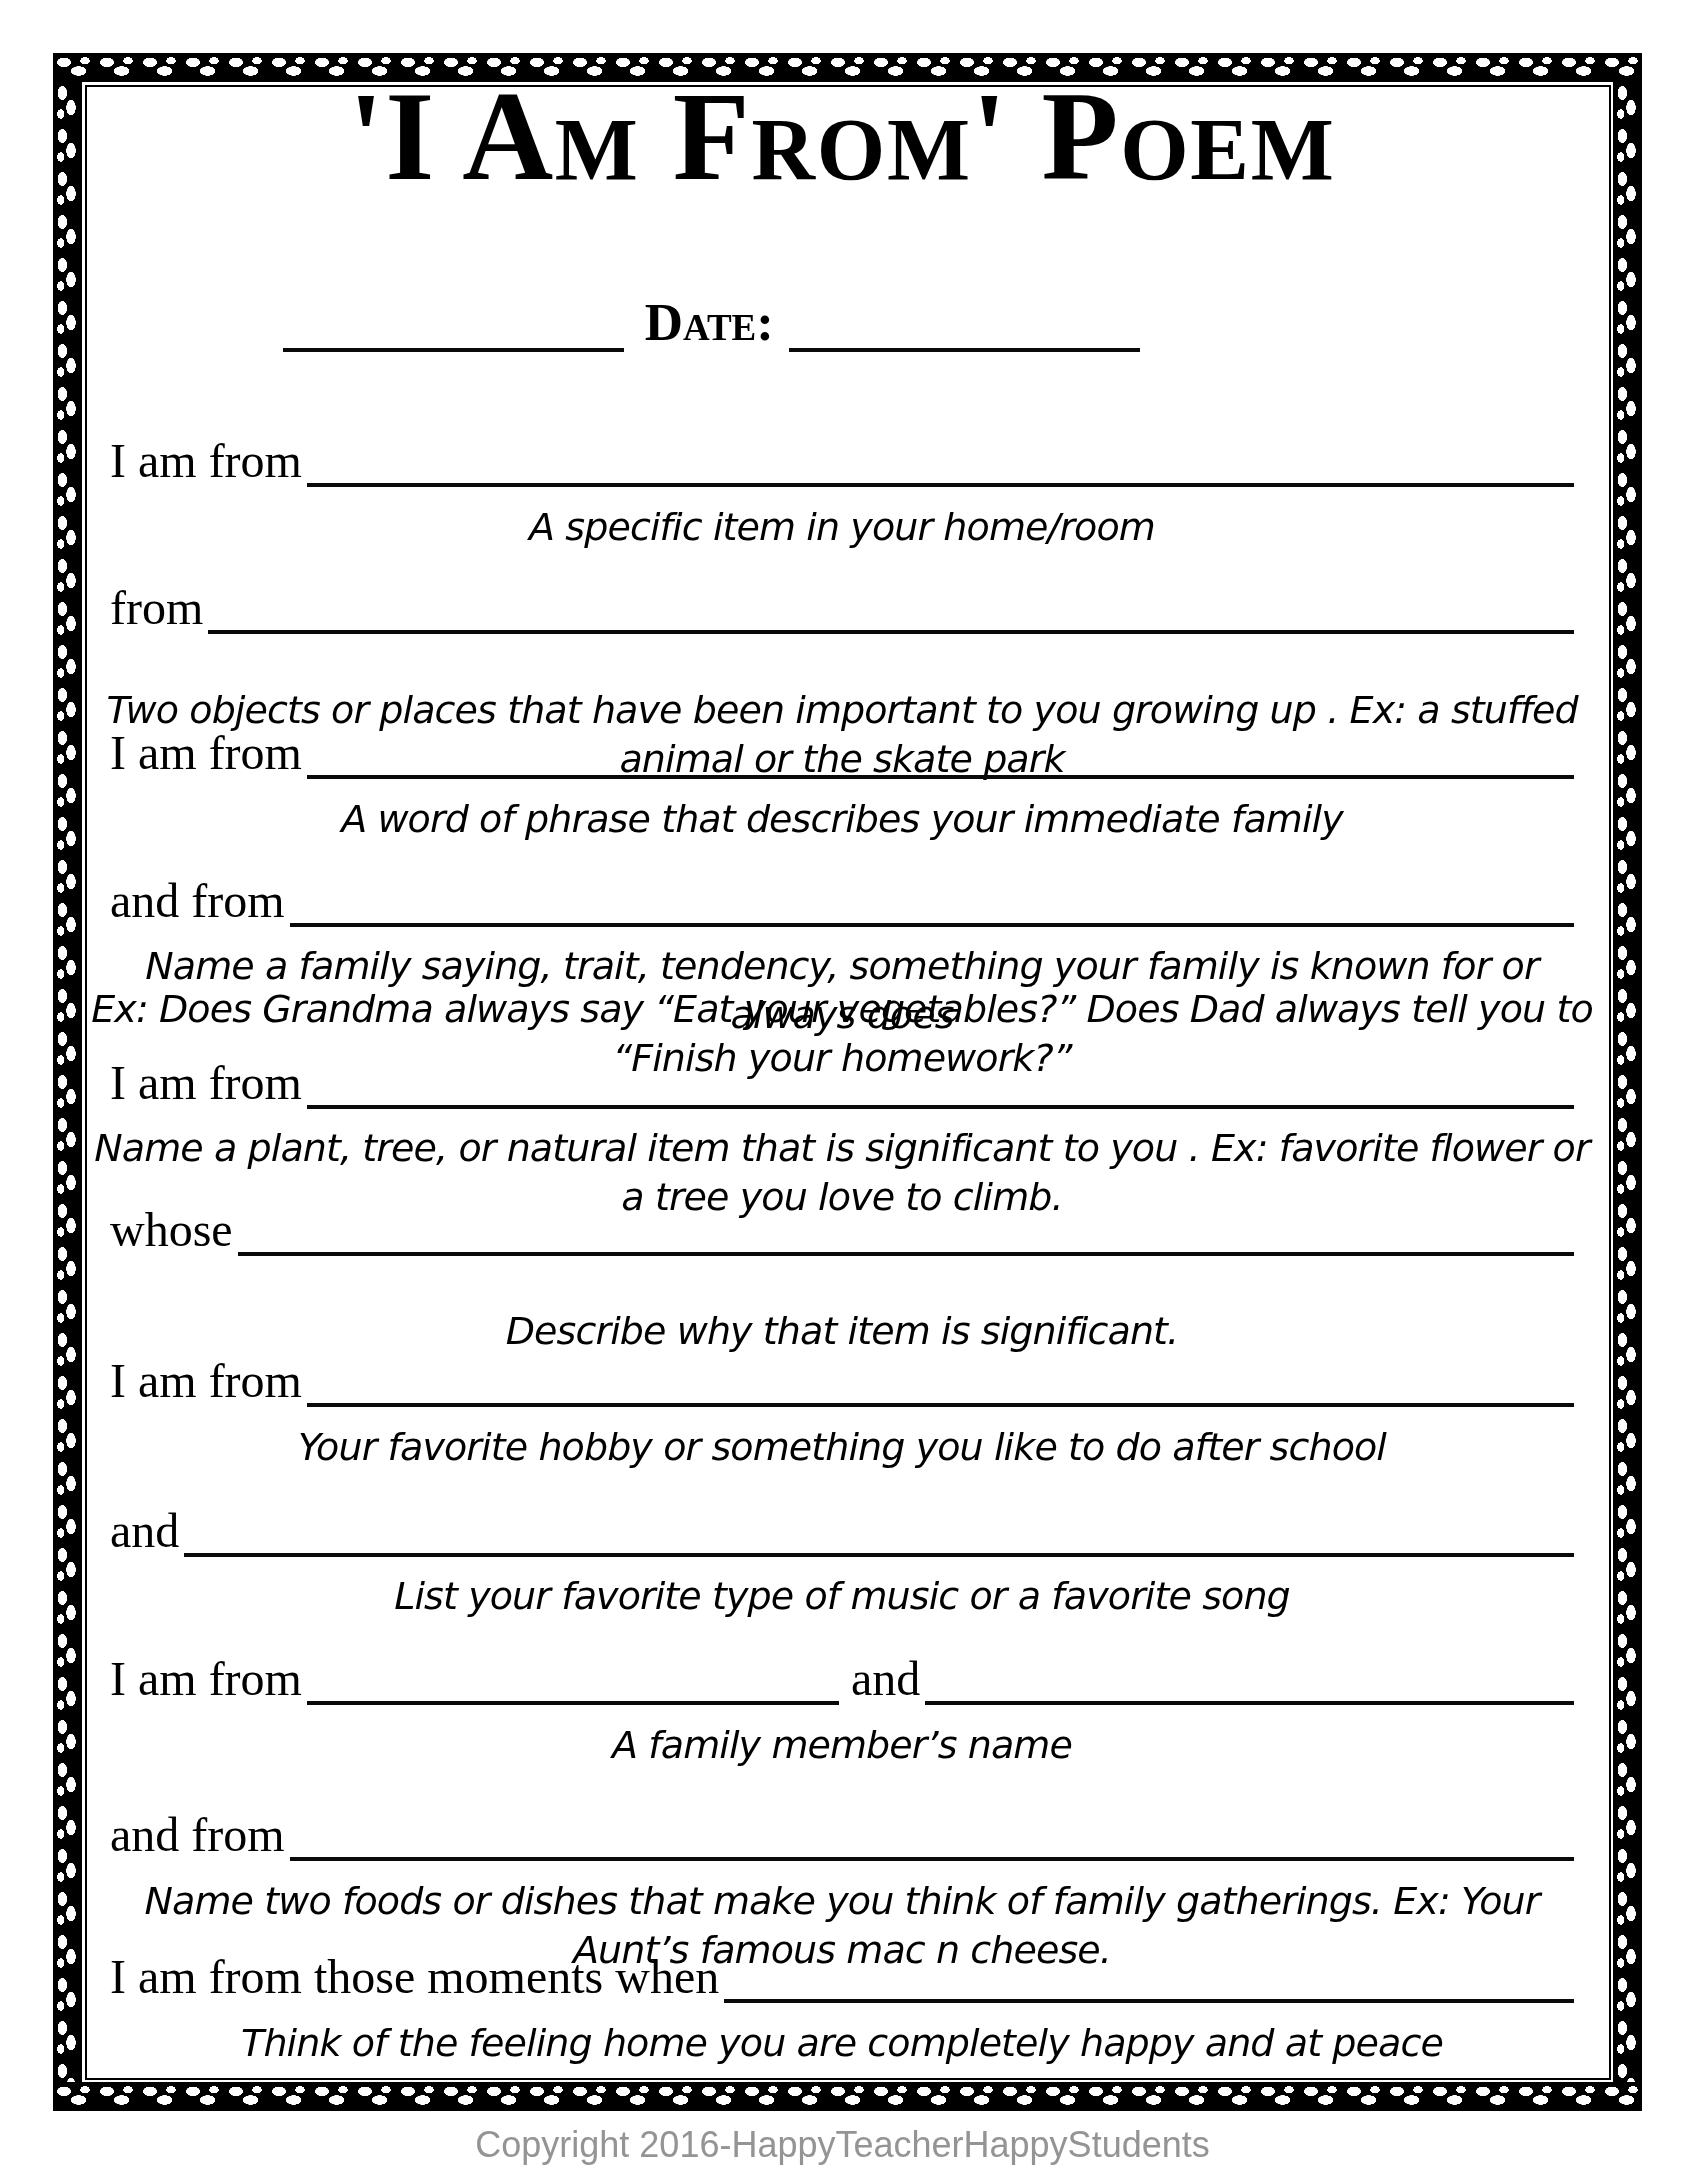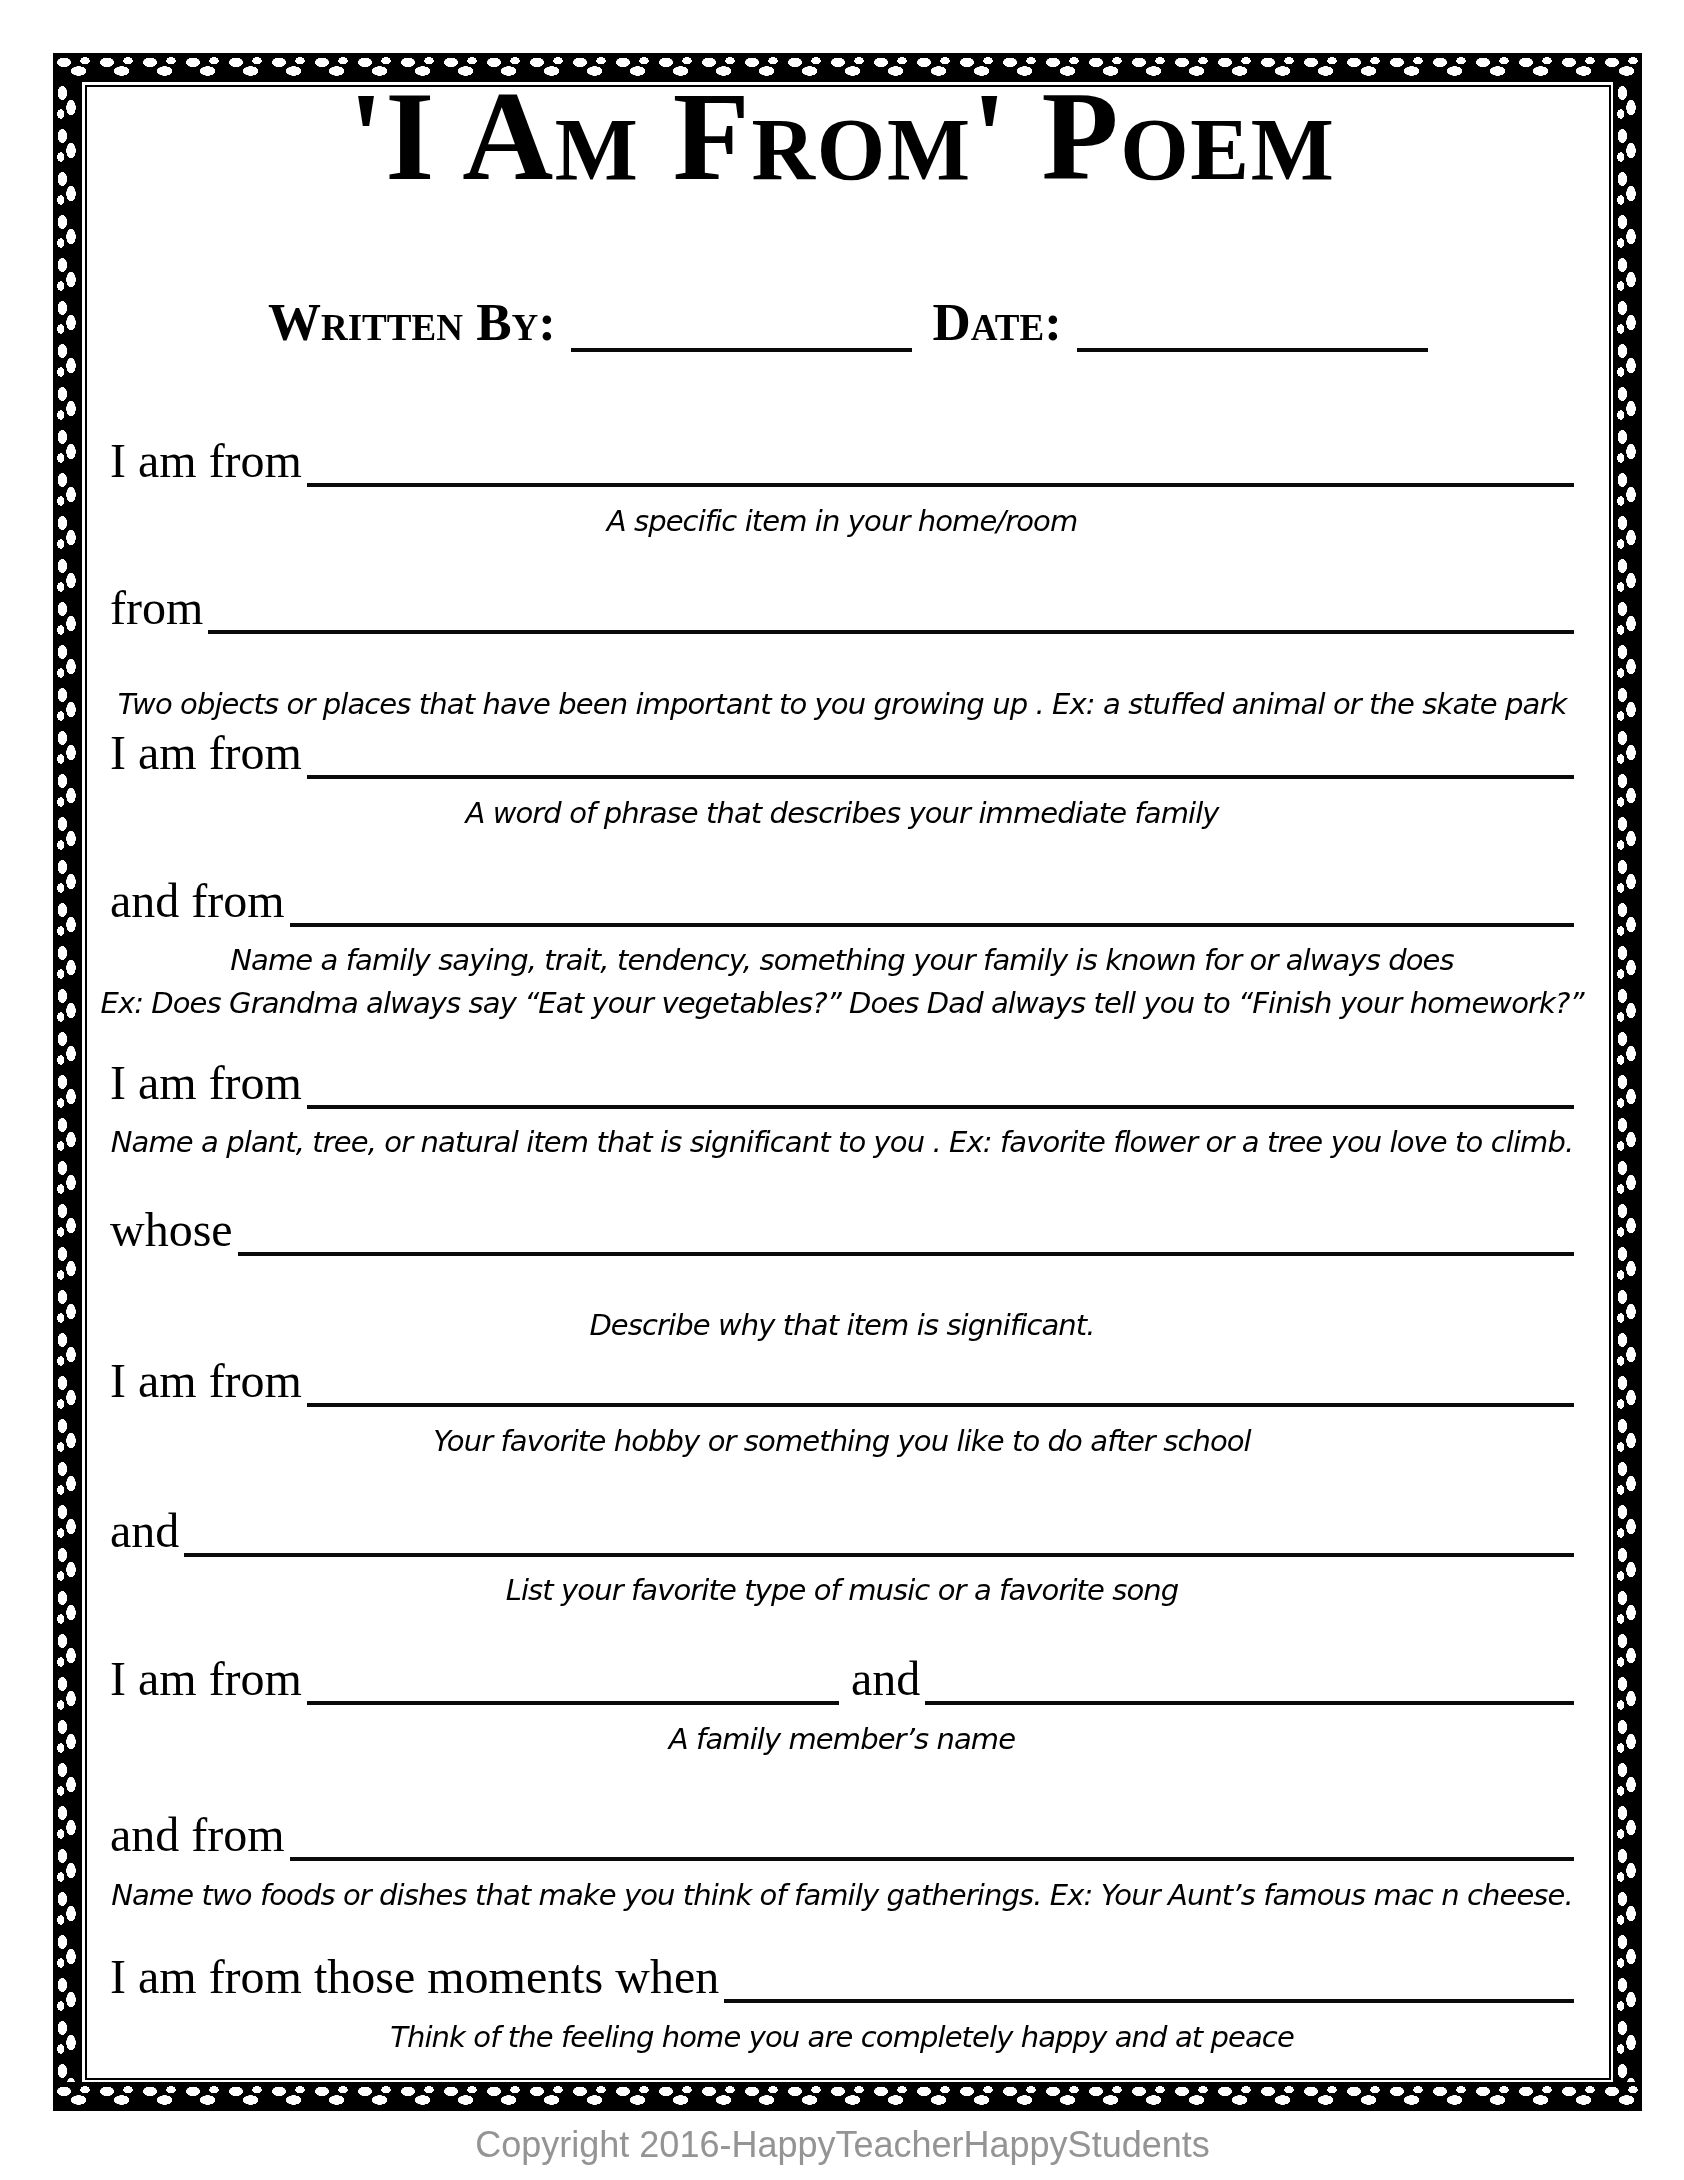--- a/index.html
+++ b/index.html
@@ -66,7 +66,6 @@
 
 <div class="title">'I Am From' Poem</div>
 <div class="byline">
-  <span class="cap">Written By:</span>
   <span class="blank b1"></span>
   <span class="cap">Date:</span>
   <span class="blank b2"></span>

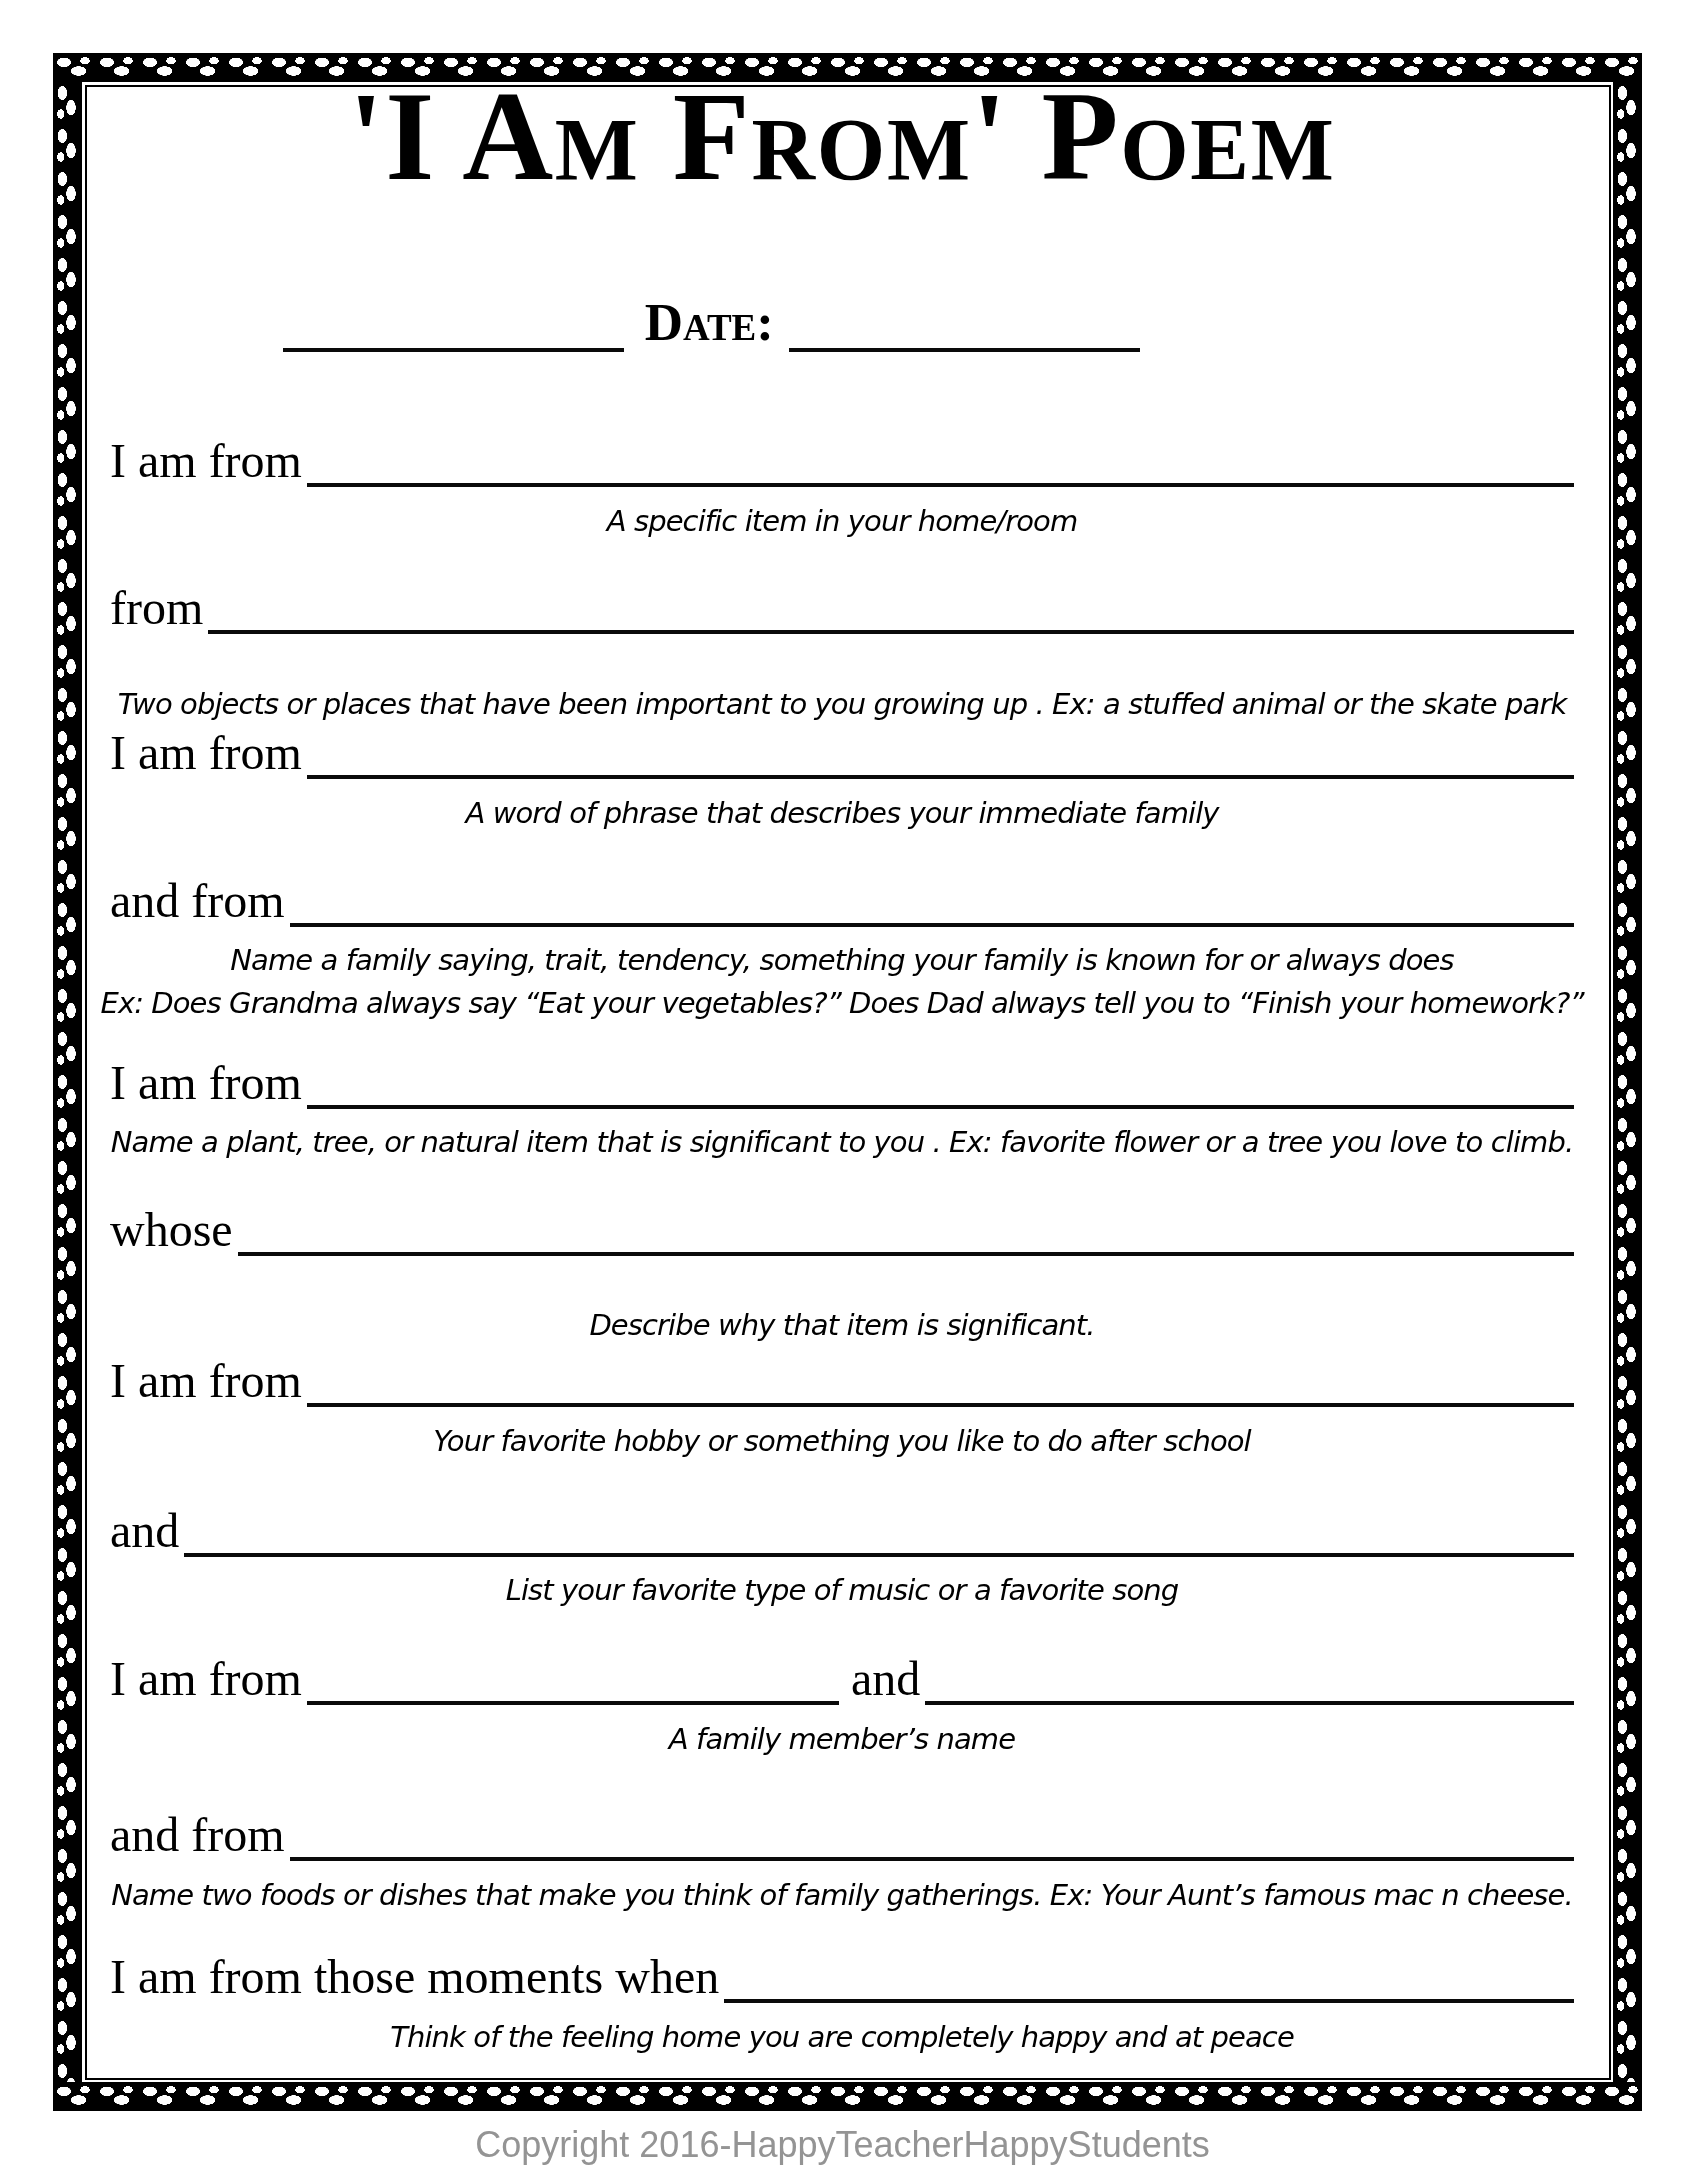--- a/index.html
+++ b/index.html
@@ -45,7 +45,7 @@
   .row .blank.narrow{flex:0.82 1 0;}
 
   .hint{position:absolute;left:84px;width:1516px;text-align:center;
-    font-family:"DejaVu Sans",sans-serif;font-style:italic;font-size:29px;
+    font-family:"DejaVu Sans",sans-serif;font-style:italic;font-size:38px;
     letter-spacing:-0.9px;line-height:1.3;}
   .hint.split{display:flex;gap:12px;}
   .hint.split span{flex:1 1 0;}

